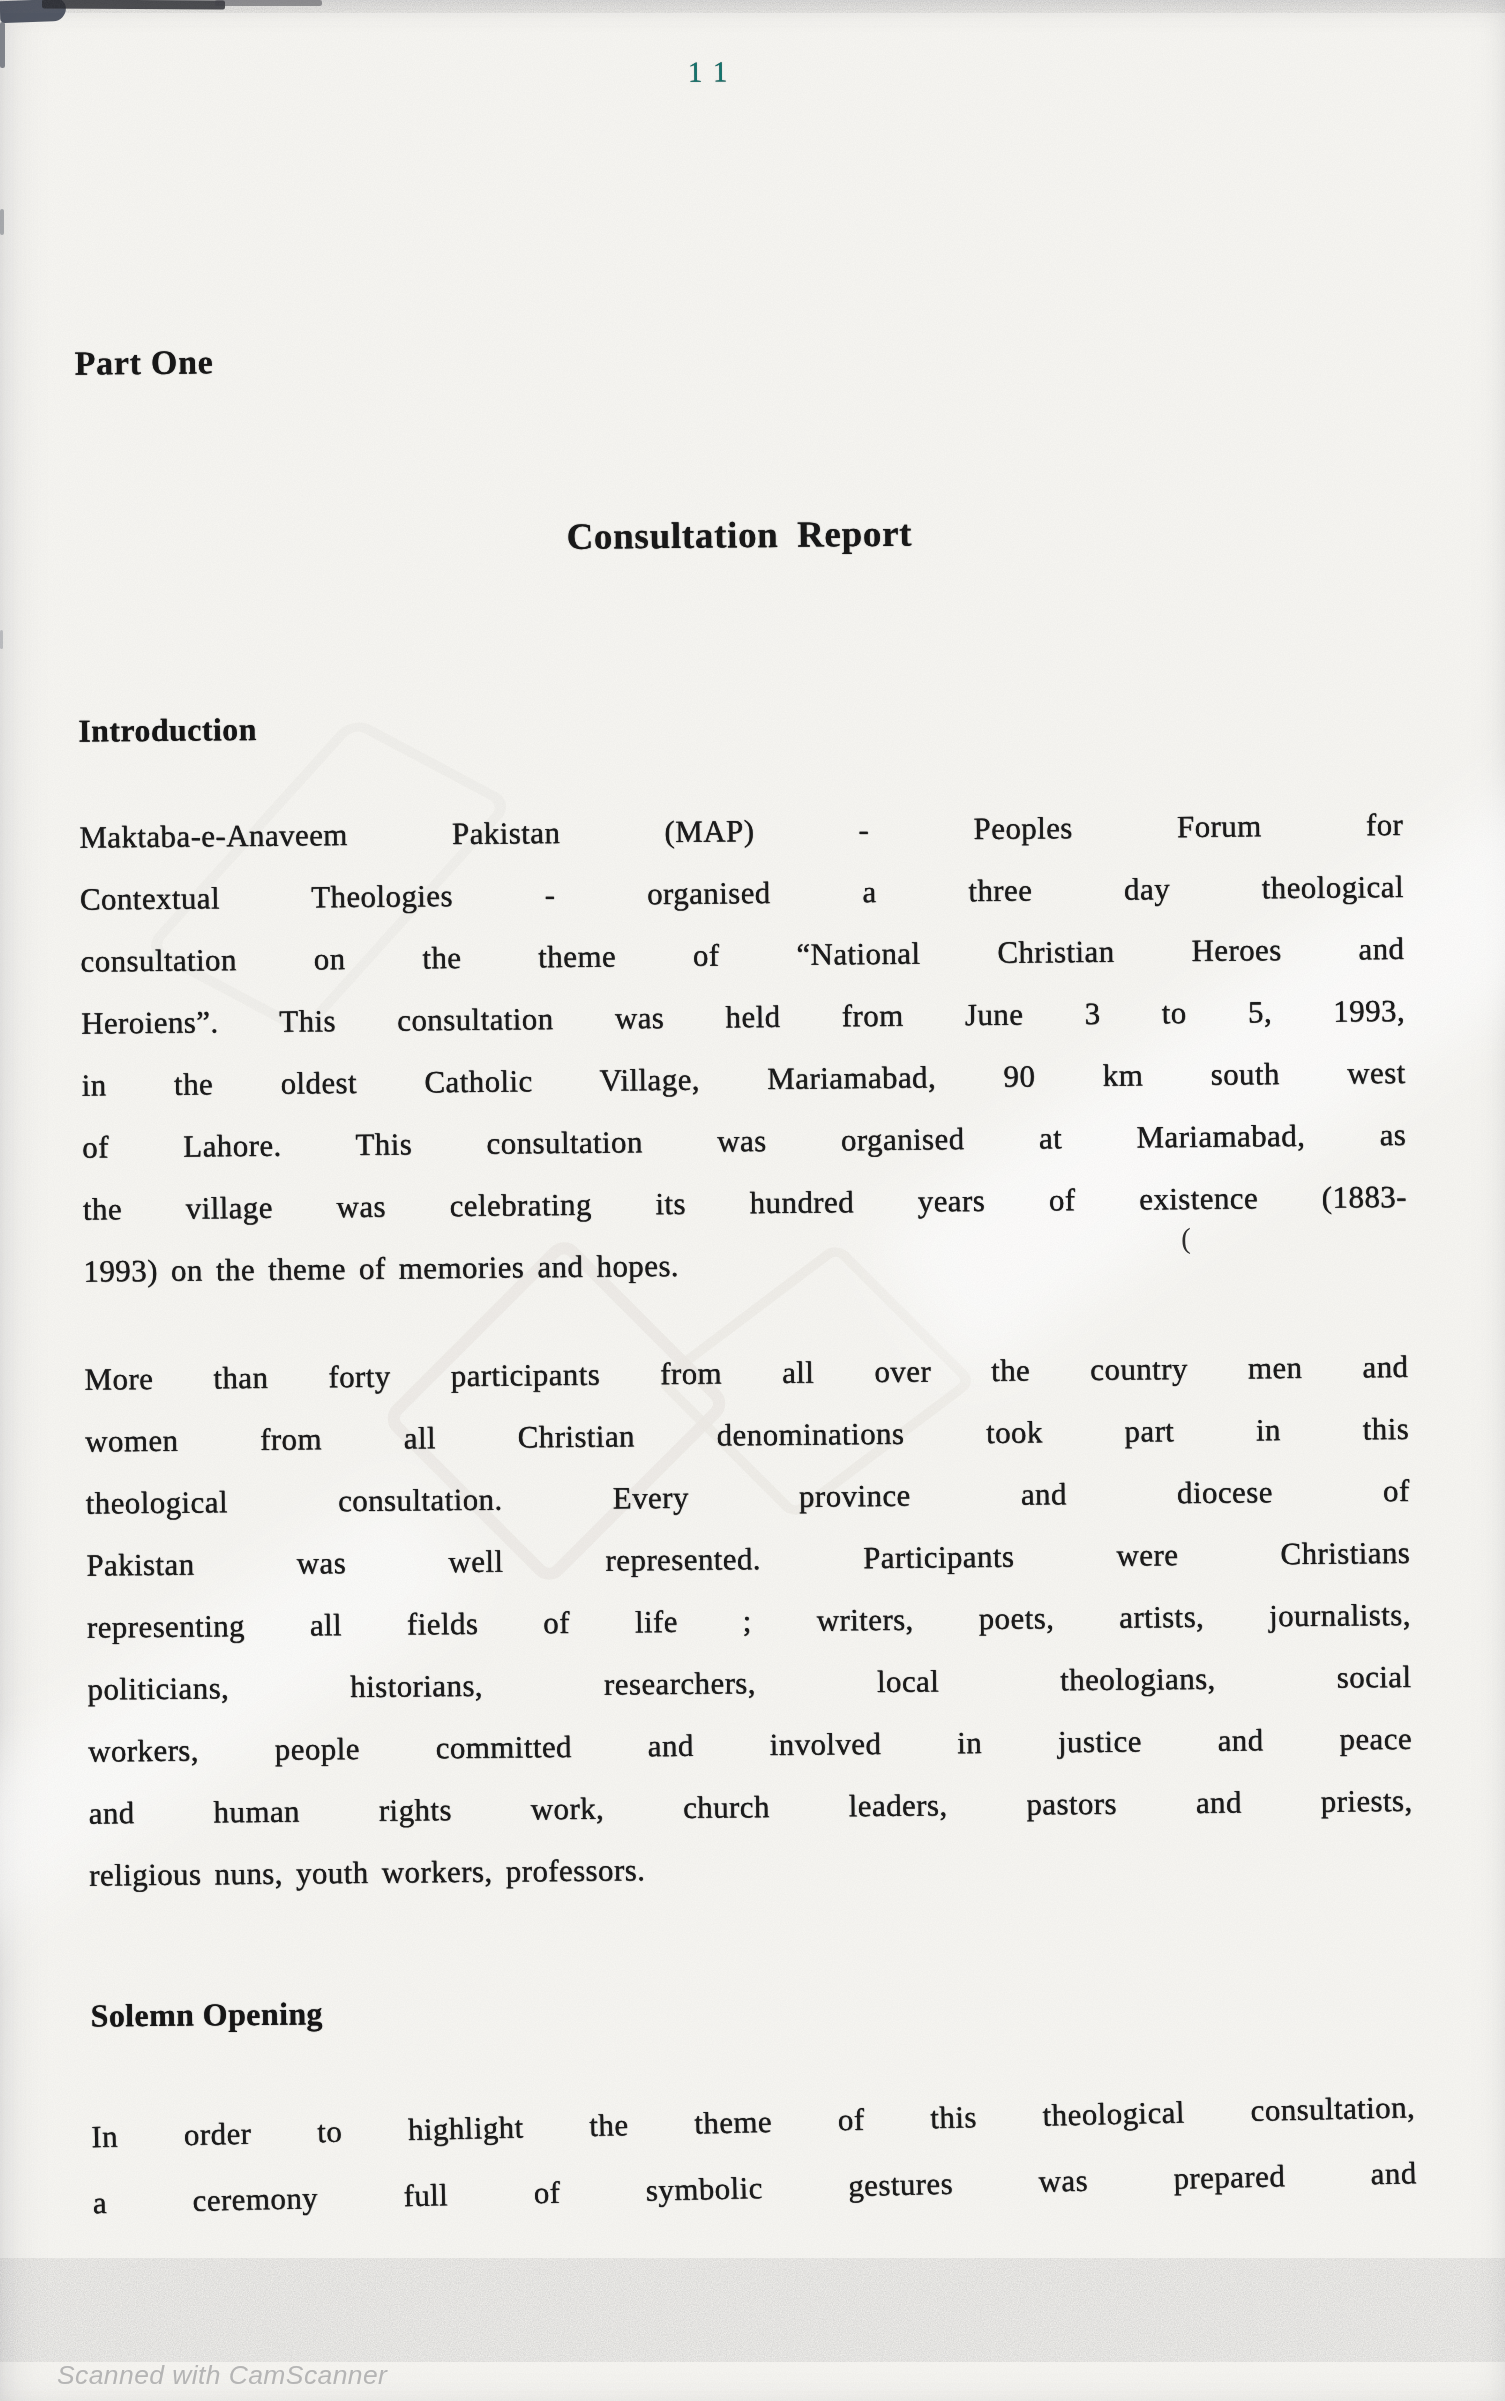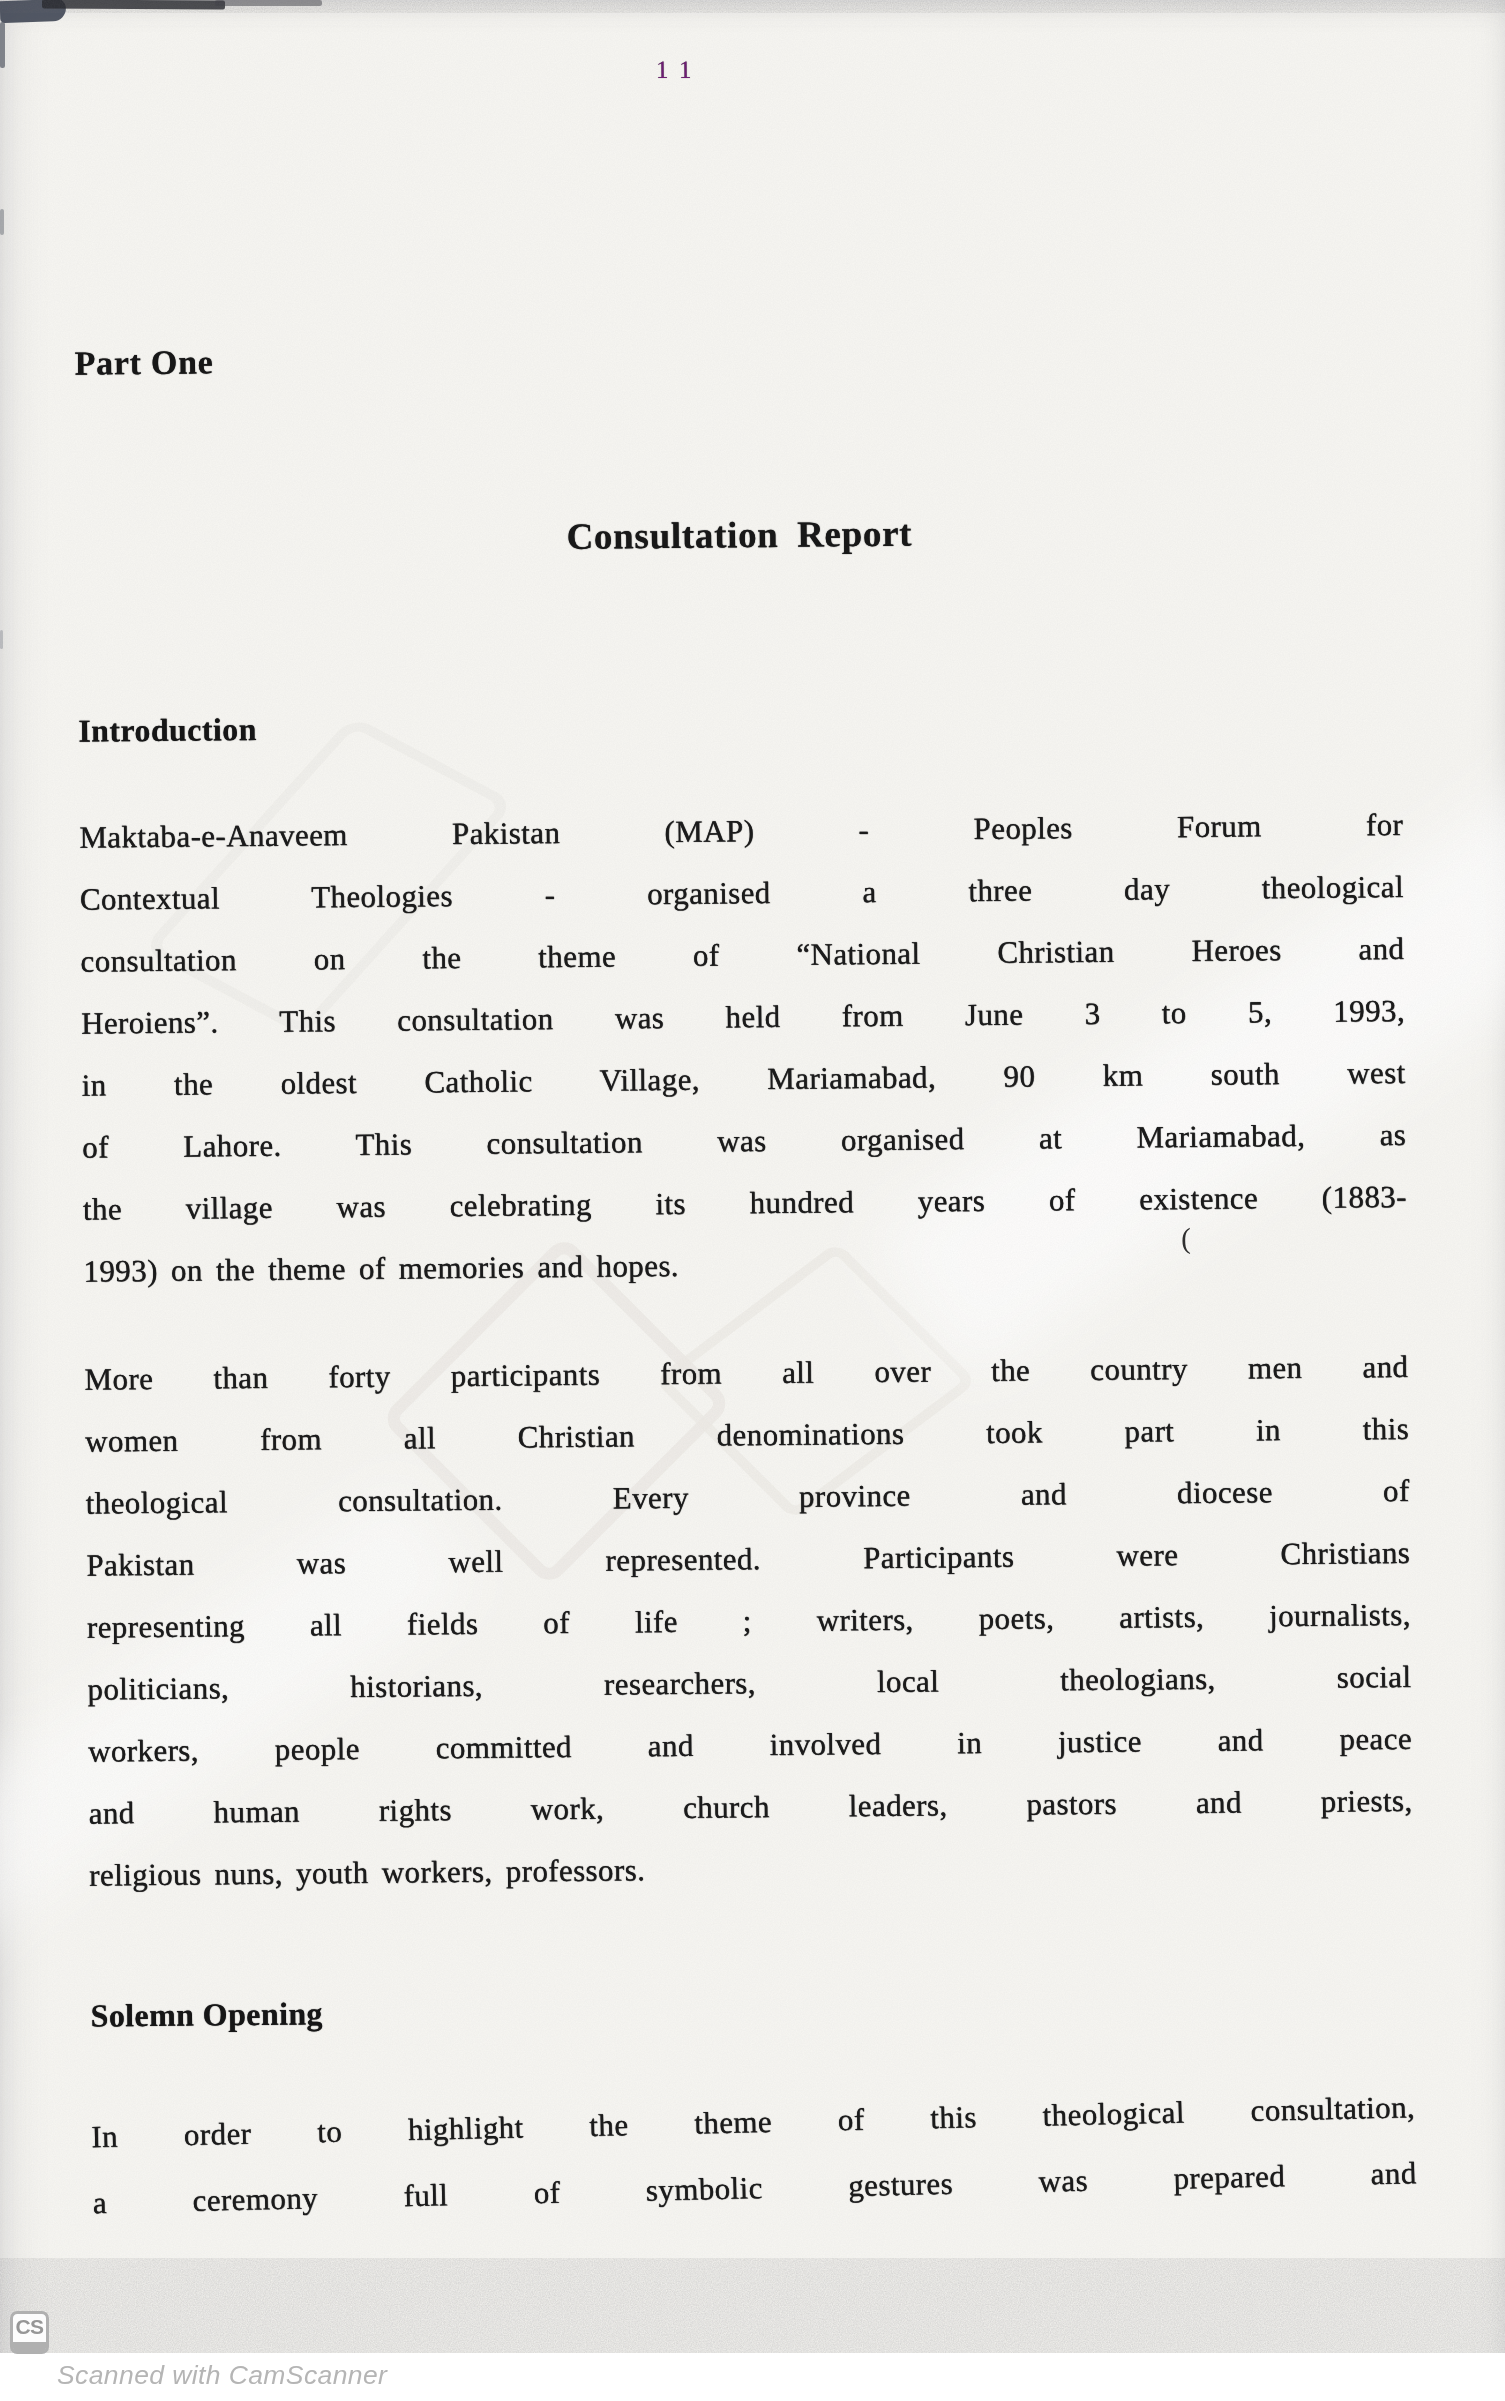--- a/index.html
+++ b/index.html
@@ -30,7 +30,7 @@
   .glare2{position:absolute;left:-179px;top:1661px;width:680px;height:136px;background:rgba(255,255,255,.55);transform:rotate(-35deg);filter:blur(27px);}
   
   .content{position:absolute;left:0;top:0;width:1506px;height:2401px;transform:rotate(-.55deg);transform-origin:43px 286px;}
-  .page-number{position:absolute;left:658px;top:62px;font-size:25px;letter-spacing:11.5px;color:#701a75;text-shadow:0 0 0.7px #333;}
+  .page-number{position:absolute;left:690px;top:62px;font-size:29px;letter-spacing:11.5px;color:#0f766e;text-shadow:0 0 0.7px #333;}
   .h-part{position:absolute;left:74px;top:345px;font-size:34px;font-weight:bold;color:#151515;text-shadow:0 0 1px #222;letter-spacing:0.7px;}
   .h-title{position:absolute;left:0;top:520px;width:1474px;text-align:center;font-size:37px;font-weight:bold;color:#161616;text-shadow:0 0 1.1px #222;word-spacing:8.6px;letter-spacing:0.7px;}
   .h-sec{position:absolute;left:74px;font-size:32px;font-weight:bold;color:#141414;text-shadow:0 0 1px #222;letter-spacing:0.4px;}

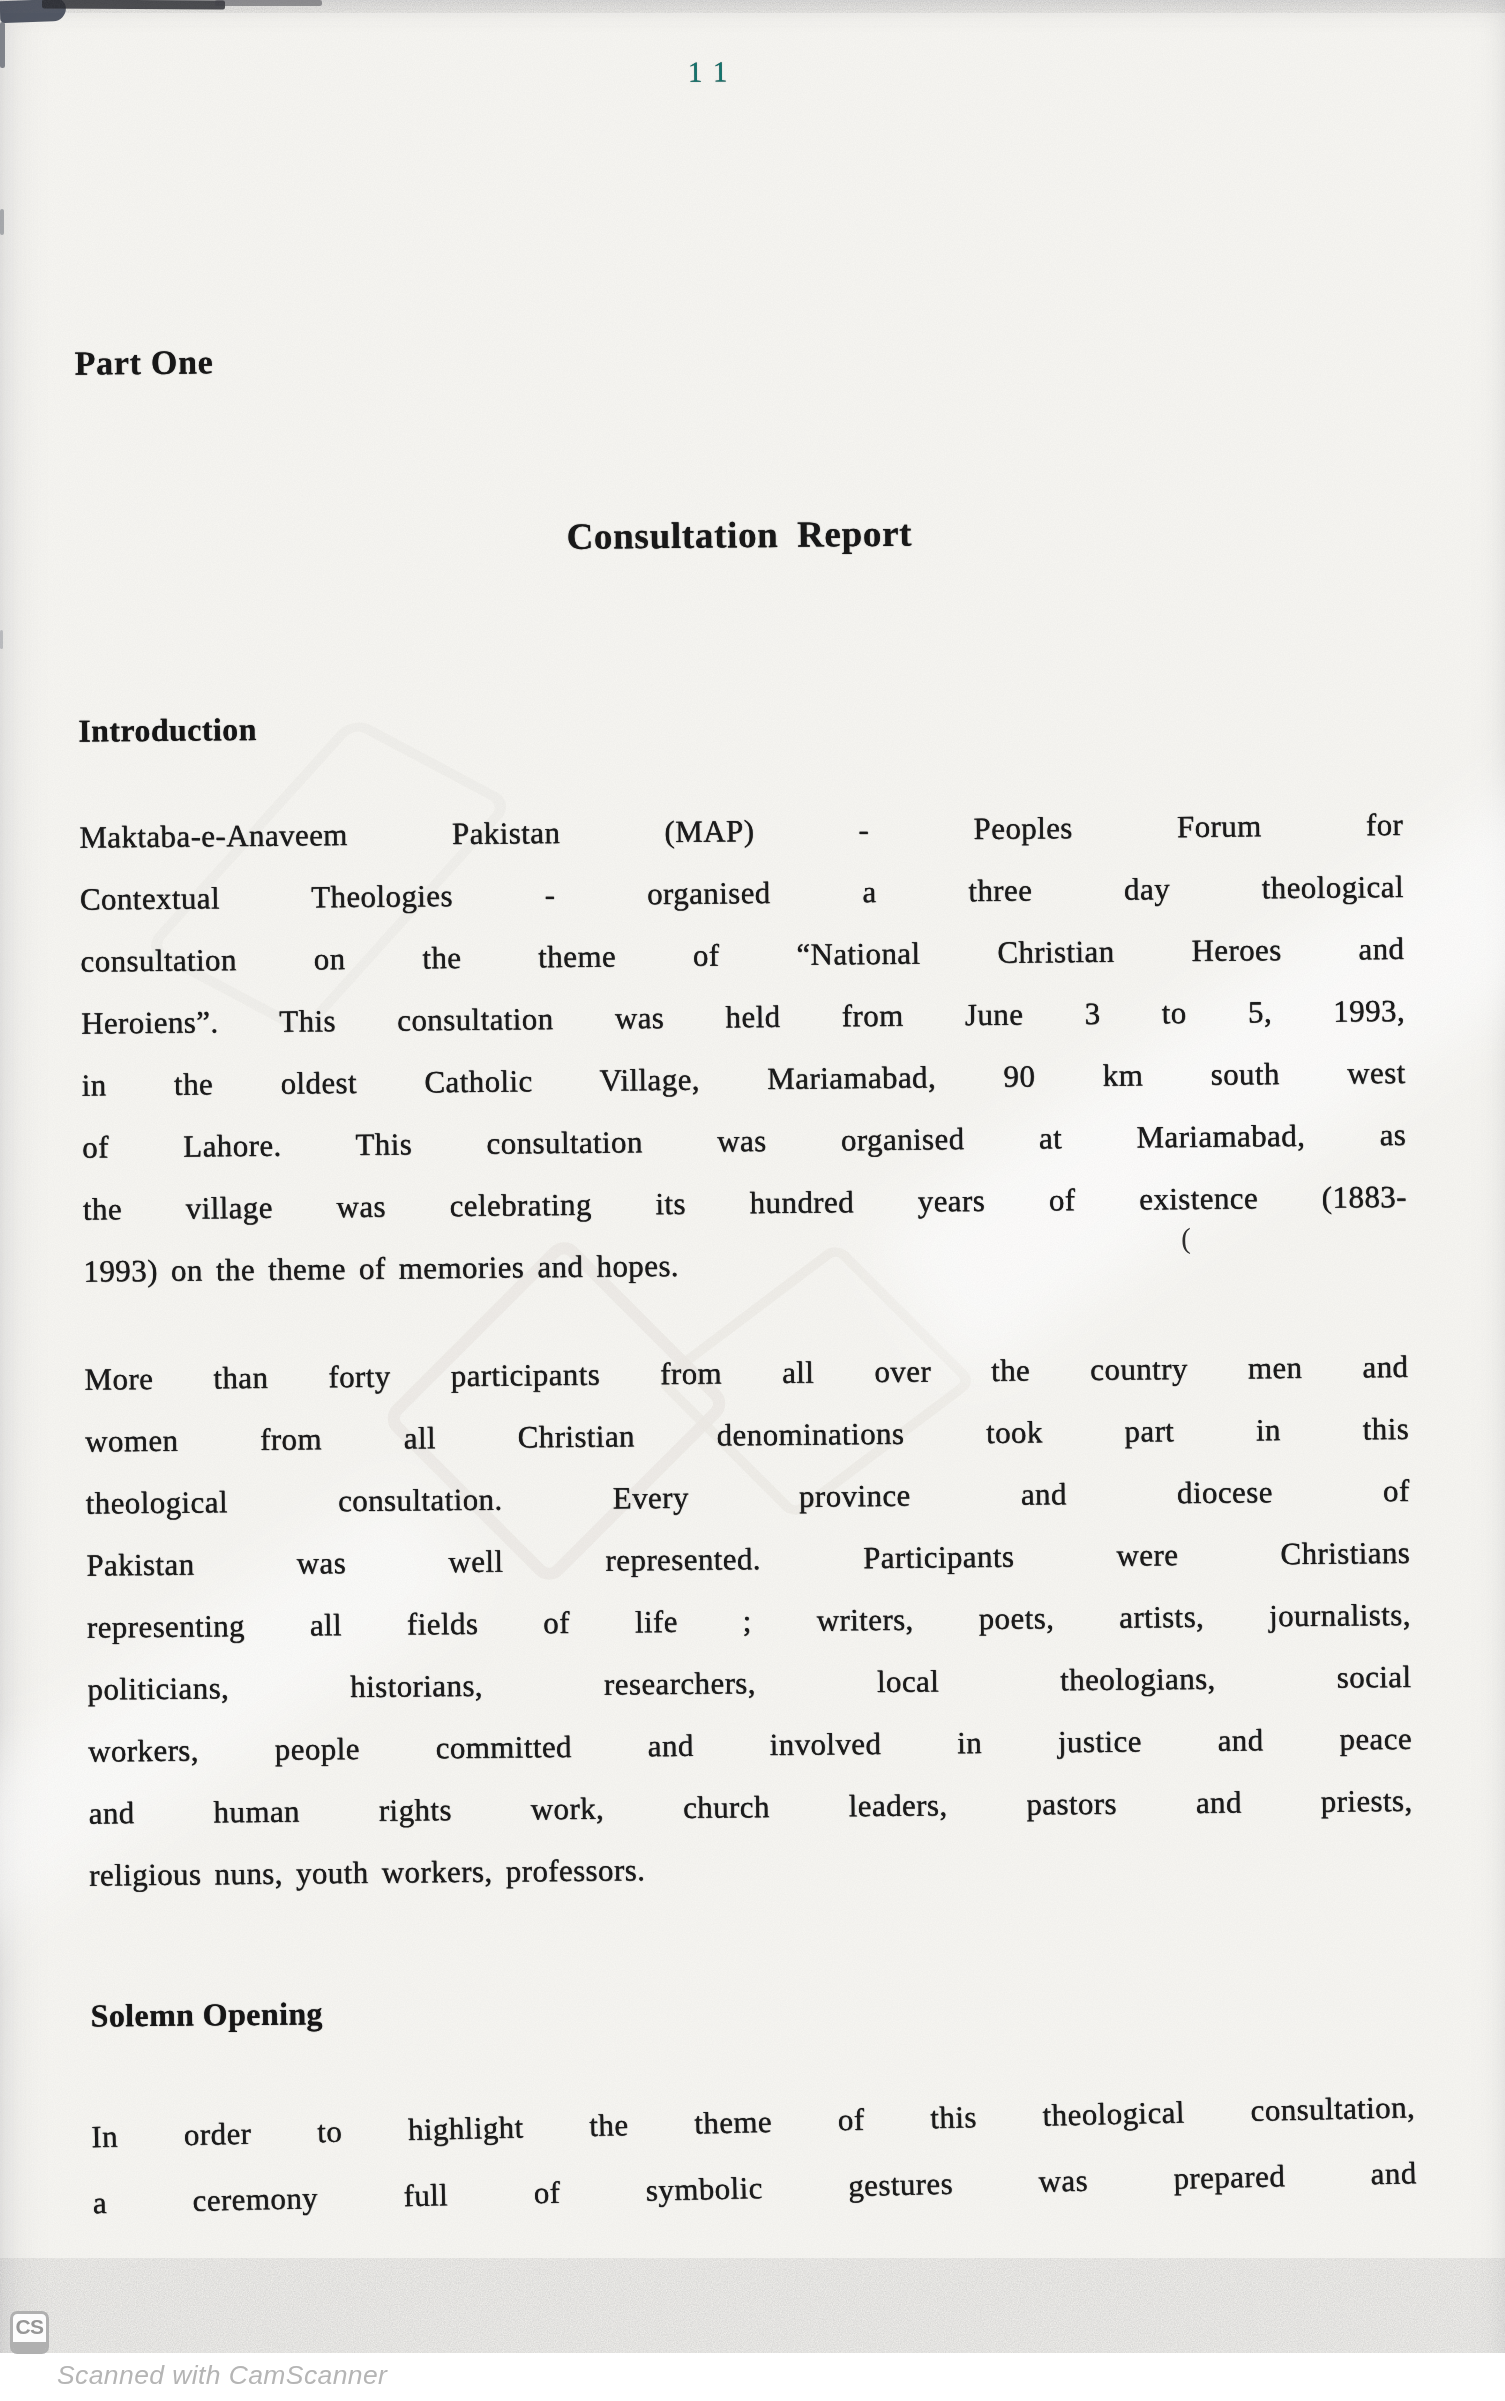--- a/index.html
+++ b/index.html
@@ -115,12 +115,6 @@
     <rect x="0" y="0" width="2104" height="16" filter="url(#noiseF)" opacity="0.35"></rect>
   </svg>
 
-  <div class="footer">
-    <div class="cs-logo">
-      <span class="cs-txt">CS</span>
-      <div class="cs-bottom"></div>
-    </div>
-  </div>
   <div class="footer-label">Scanned with CamScanner</div>
 
 </div>

